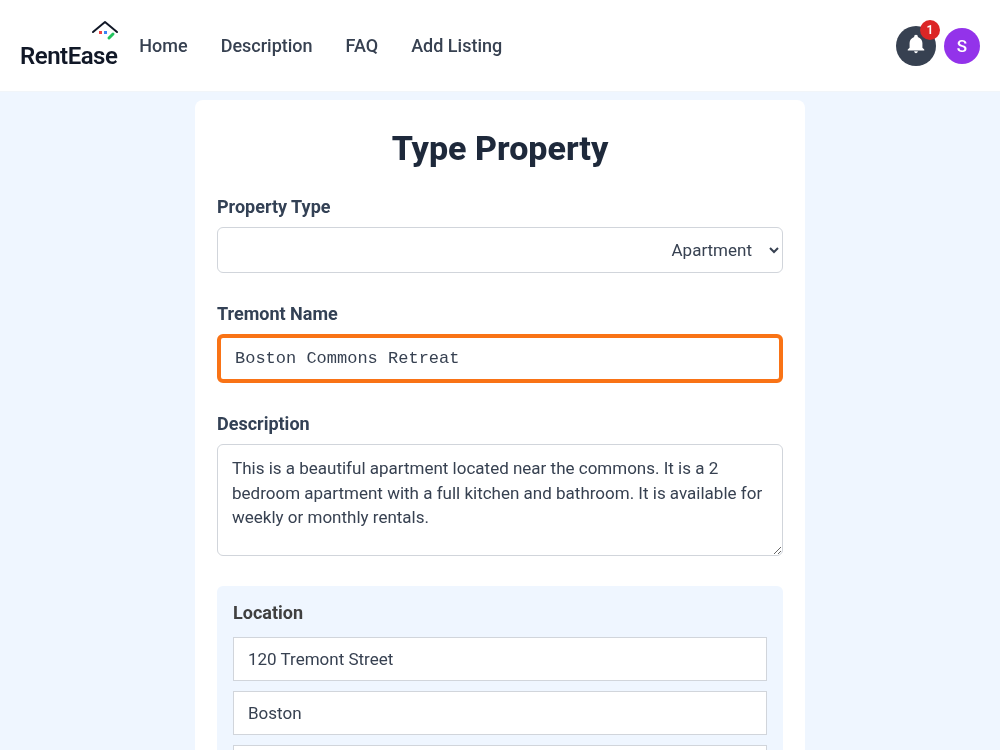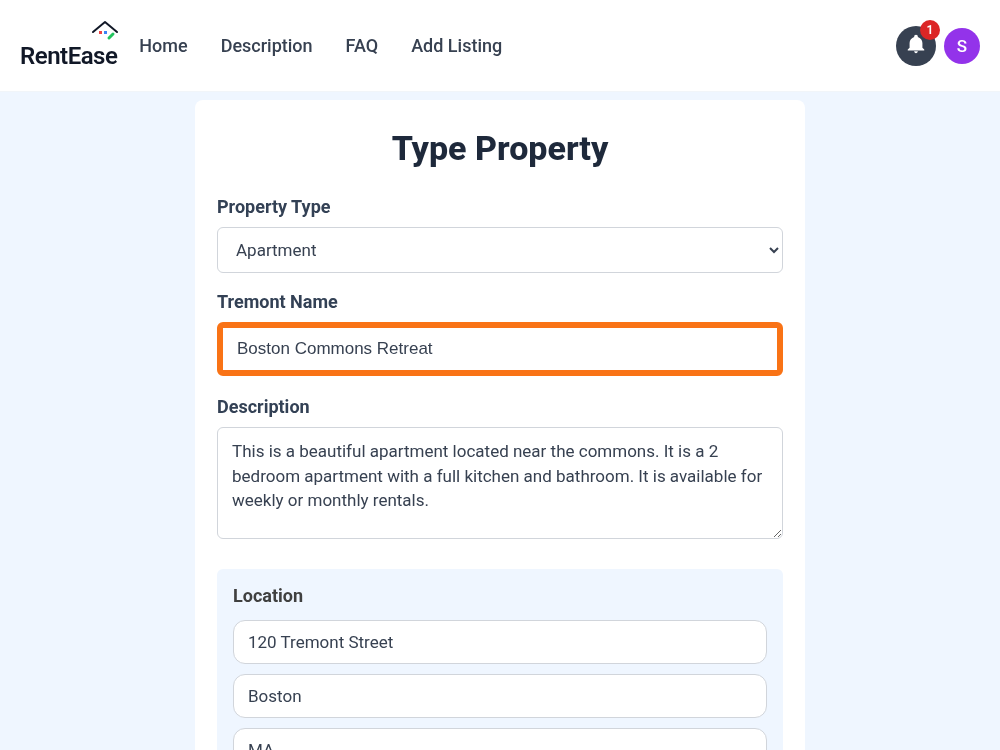--- a/index.html
+++ b/index.html
@@ -126,7 +126,7 @@
       margin-bottom: 28px;
     }
     .form-group {
-      margin-bottom: 18px;
+      margin-bottom: 30px;
     }
     .form-label {
       display: block;

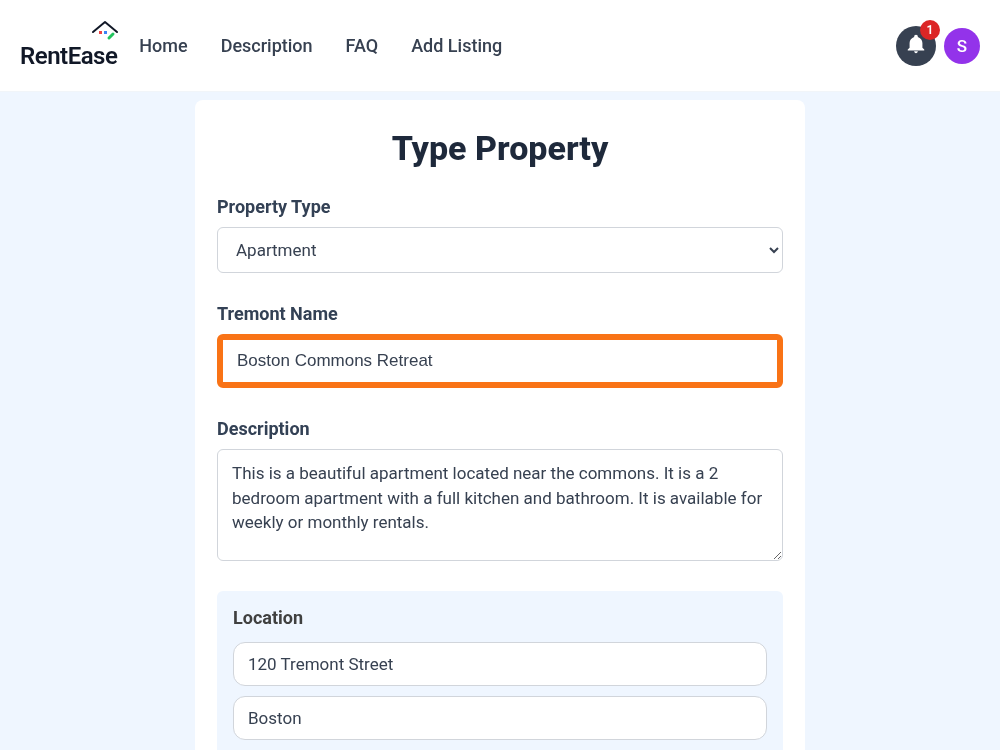--- a/index.html
+++ b/index.html
@@ -145,6 +145,7 @@
       background-color: #ffffff;
       cursor: pointer;
       font-family: inherit;
+      text-align: right;
     }
     .form-input {
       width: 100%;

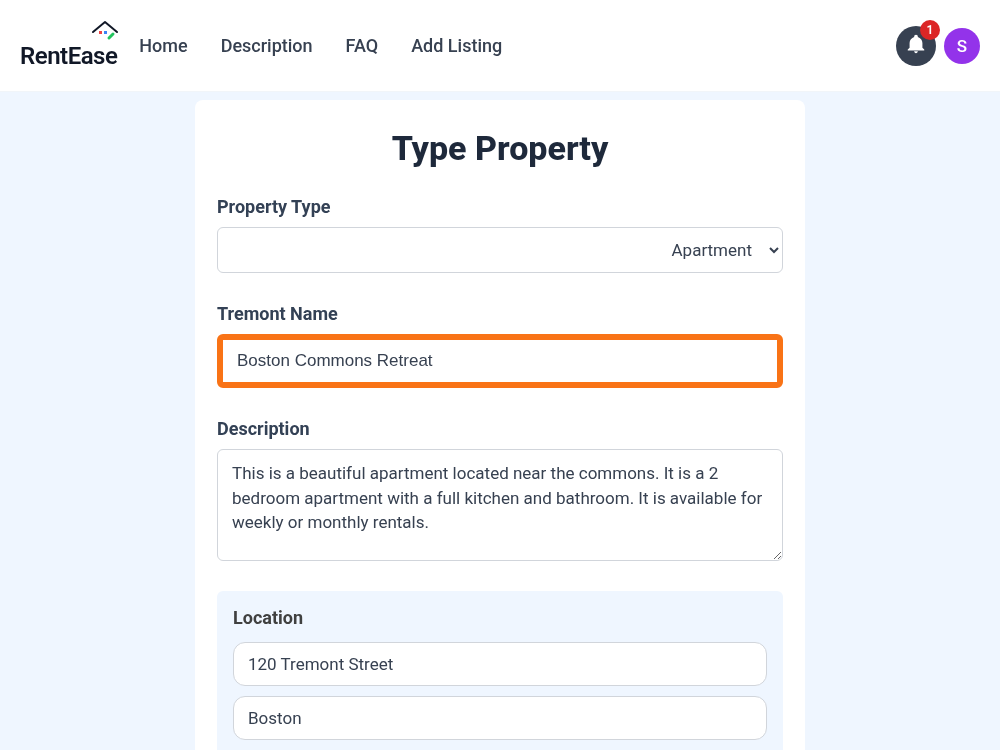--- a/index.html
+++ b/index.html
@@ -152,10 +152,10 @@
       padding: 11px 14px;
       font-size: 17px;
       color: #374151;
-      border: 6px solid #f97316;
-      border-radius: 6px;
-      background-color: #ffffff;
-      font-family: Liberation Sans, sans-serif;
+      border: 4px solid #f97316;
+      border-radius: 6px;
+      background-color: #ffffff;
+      font-family: Liberation Mono, monospace;
     }
     .form-textarea {
       width: 100%;

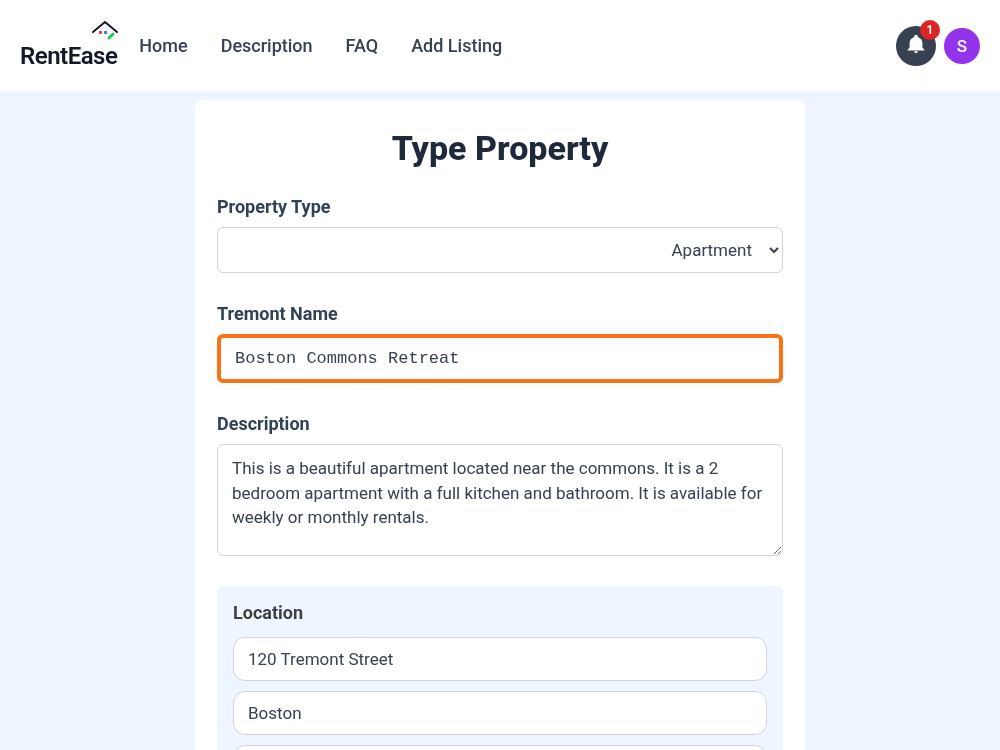--- a/index.html
+++ b/index.html
@@ -191,7 +191,7 @@
       font-size: 17px;
       color: #374151;
       border: 1px solid #d1d5db;
-      border-radius: 12px;
+      border-radius: 0;
       background-color: #ffffff;
       margin-bottom: 10px;
       font-family: inherit;

